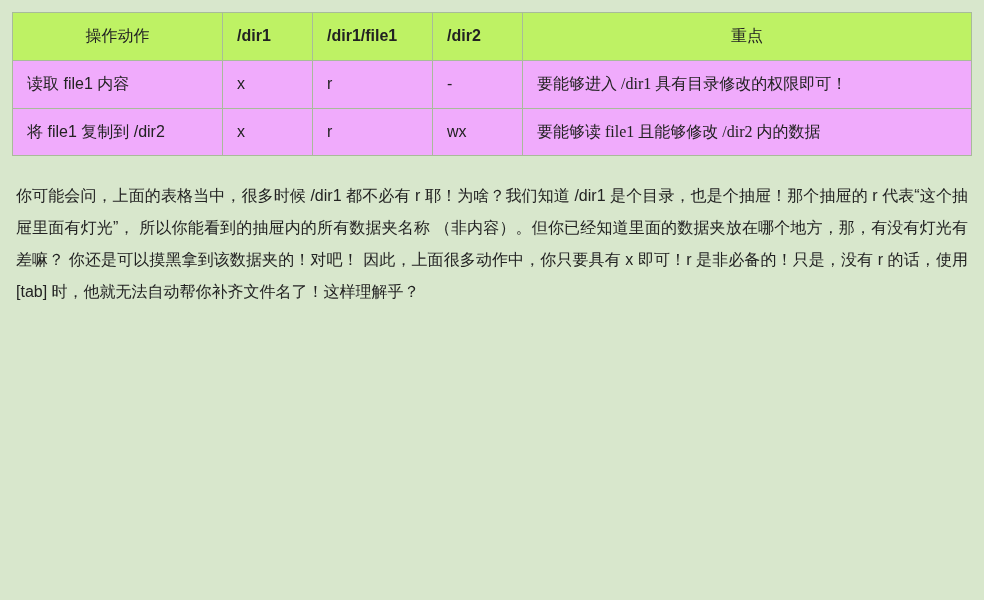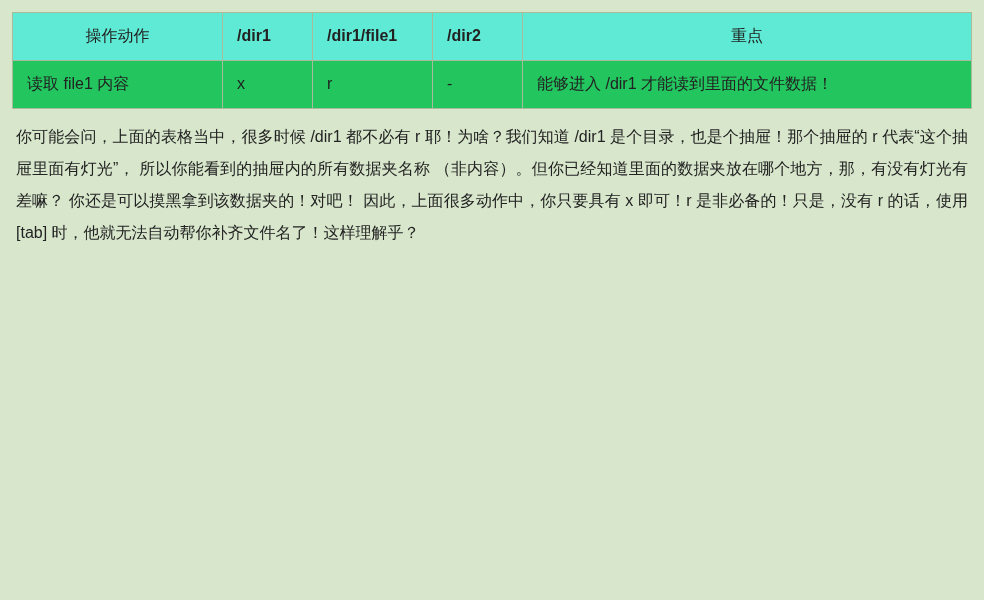--- a/index.html
+++ b/index.html
@@ -25,7 +25,7 @@
     line-height: 1.55;
   }
   th {
-    background: #5eead4;
+    background: #bef264;
     font-weight: 700;
   }
   td {

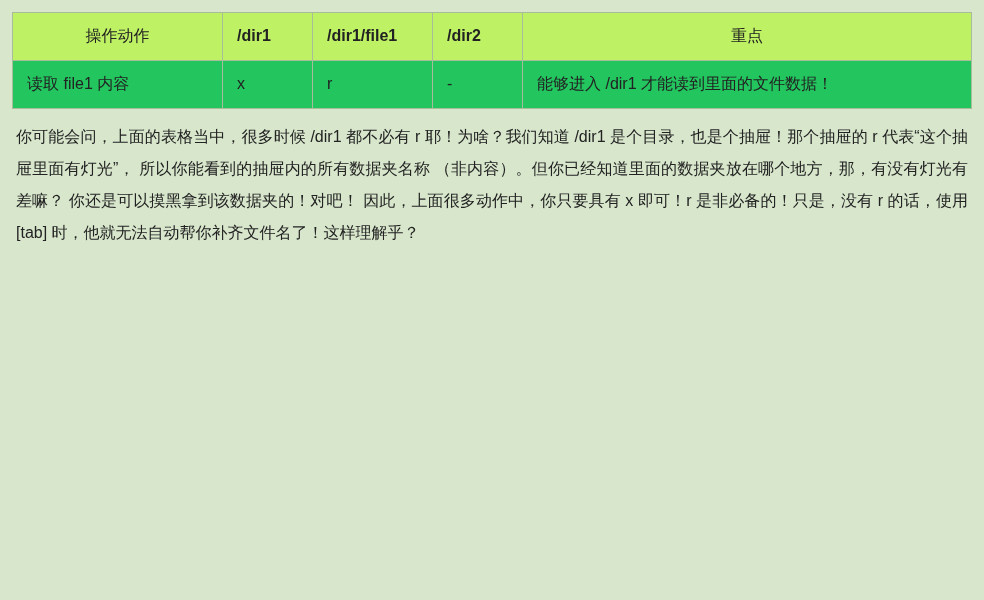--- a/index.html
+++ b/index.html
@@ -35,7 +35,7 @@
   th:nth-child(2), td:nth-child(2) { width: 90px; margin-top: 24px; }
   th:nth-child(3), td:nth-child(3) { width: 120px; }
   th:nth-child(4), td:nth-child(4) { width: 90px; }
-  th:nth-child(5), td:nth-child(5) { width: auto; }
+  th:nth-child(5), td:nth-child(5) { width: auto; font-family: Liberation Serif, serif; }
   th:nth-child(1), th:nth-child(5) { text-align: center; font-weight: 400; }
   .para {
     margin-top: 12px;

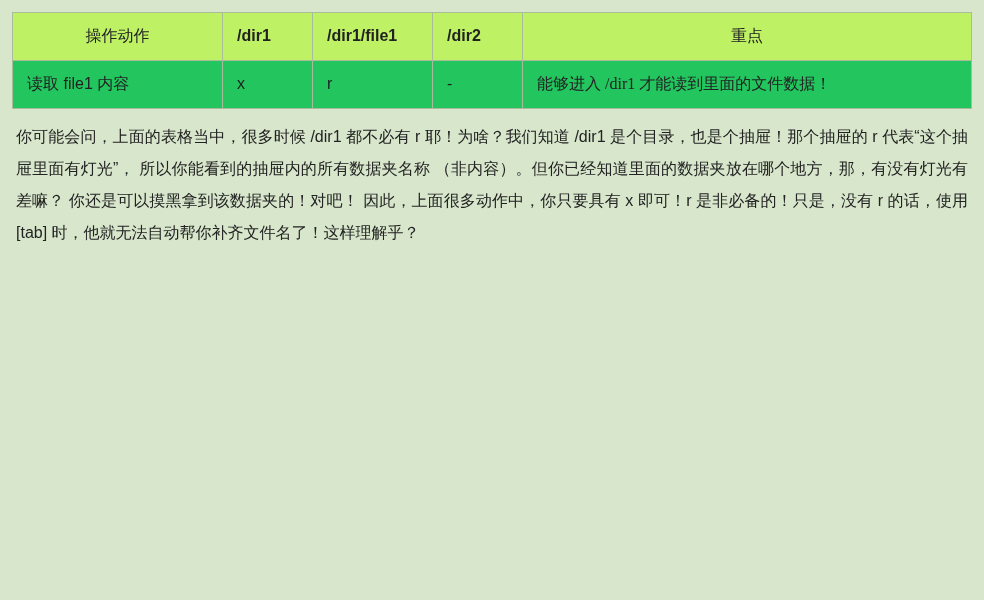--- a/index.html
+++ b/index.html
@@ -29,7 +29,7 @@
     font-weight: 700;
   }
   td {
-    background: #22c55e;
+    background: #f0abfc;
   }
   th:nth-child(1), td:nth-child(1) { width: 210px; }
   th:nth-child(2), td:nth-child(2) { width: 90px; margin-top: 24px; }

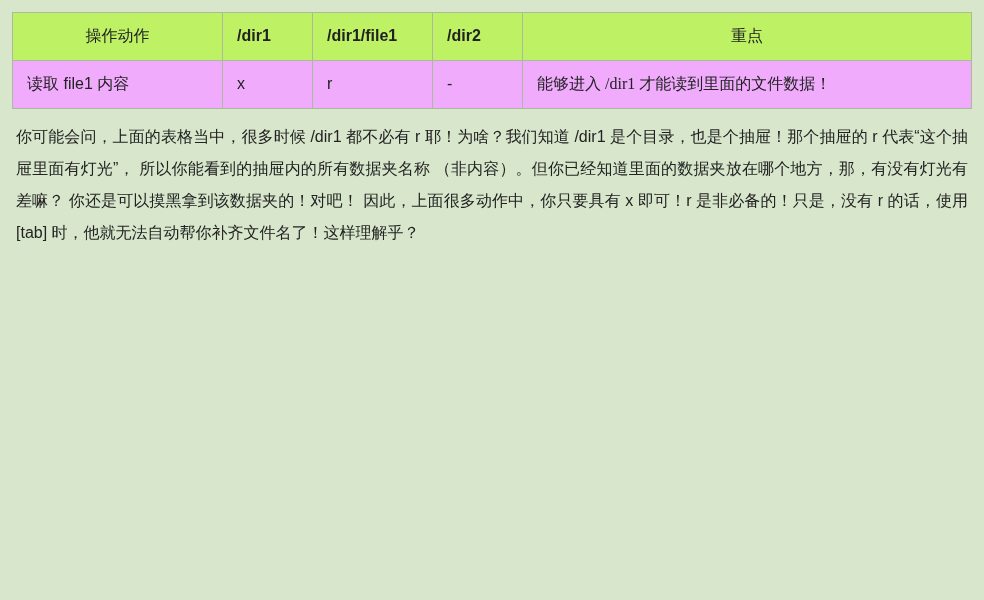--- a/index.html
+++ b/index.html
@@ -63,7 +63,7 @@
       <td>x</td>
       <td>r</td>
       <td>-</td>
-      <td>能够进入 /dir1 才能读到里面的文件数据！</td>
+      <td>要能够进入 /dir1 具有目录修改的权限即可！</td>
     </tr>
   </tbody>
 </table>

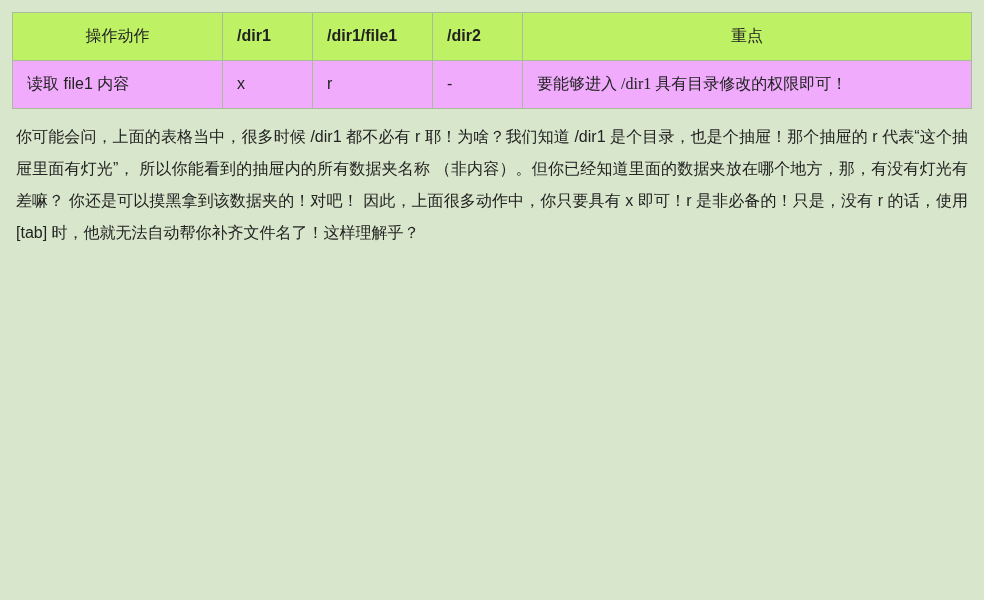--- a/index.html
+++ b/index.html
@@ -65,6 +65,13 @@
       <td>-</td>
       <td>要能够进入 /dir1 具有目录修改的权限即可！</td>
     </tr>
+    <tr>
+      <td>将 file1 复制到 /dir2</td>
+      <td>x</td>
+      <td>r</td>
+      <td>wx</td>
+      <td>要能够读 file1 且能够修改 /dir2 内的数据</td>
+    </tr>
   </tbody>
 </table>
 

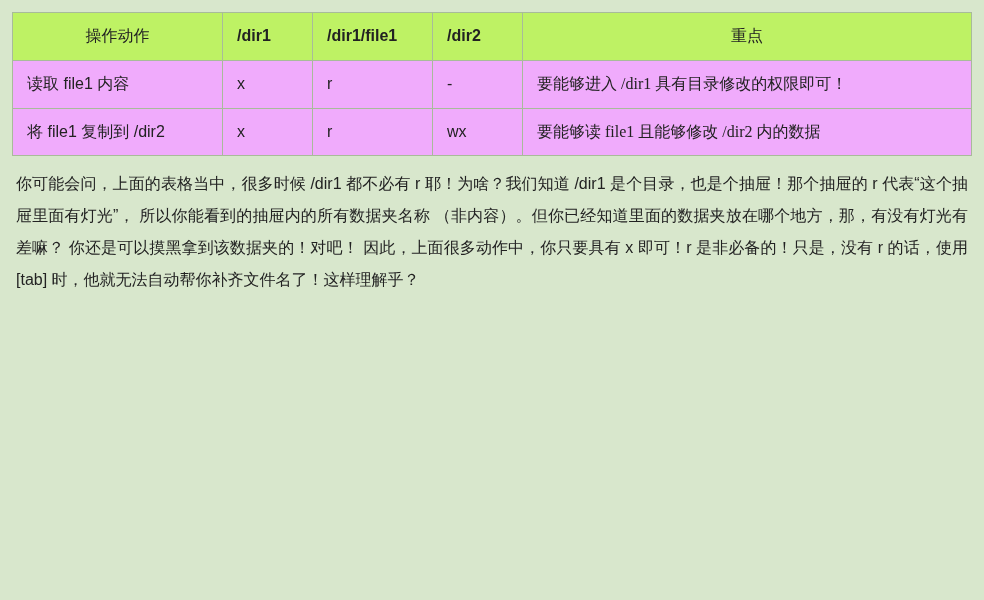--- a/index.html
+++ b/index.html
@@ -38,7 +38,7 @@
   th:nth-child(5), td:nth-child(5) { width: auto; font-family: Liberation Serif, serif; }
   th:nth-child(1), th:nth-child(5) { text-align: center; font-weight: 400; }
   .para {
-    margin-top: 12px;
+    margin-top: 24px;
     padding: 0 4px;
     line-height: 2.0;
     text-align: justify;

